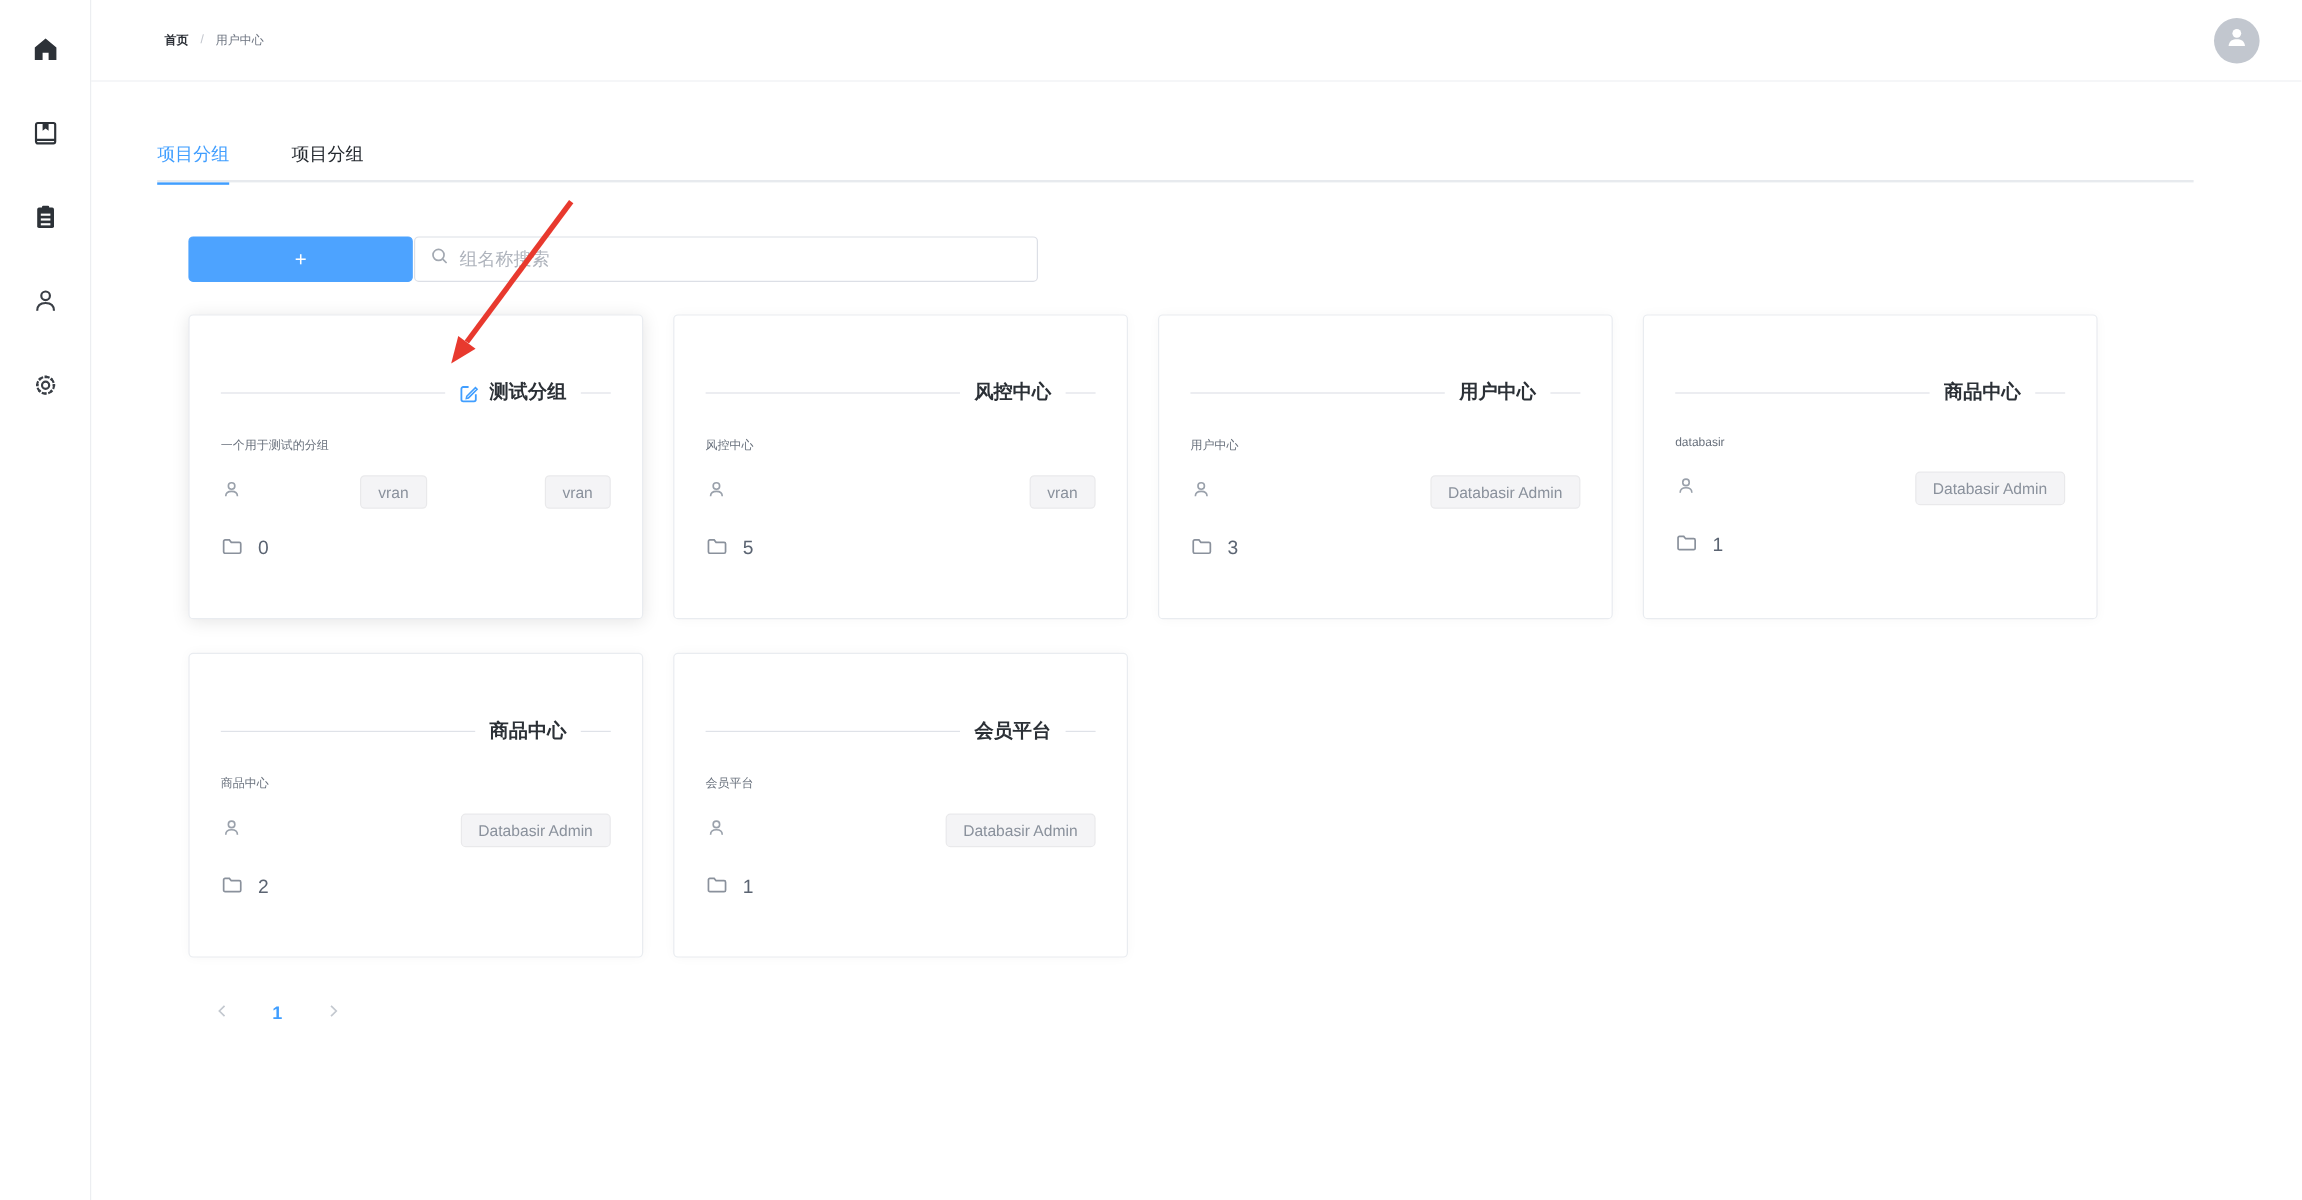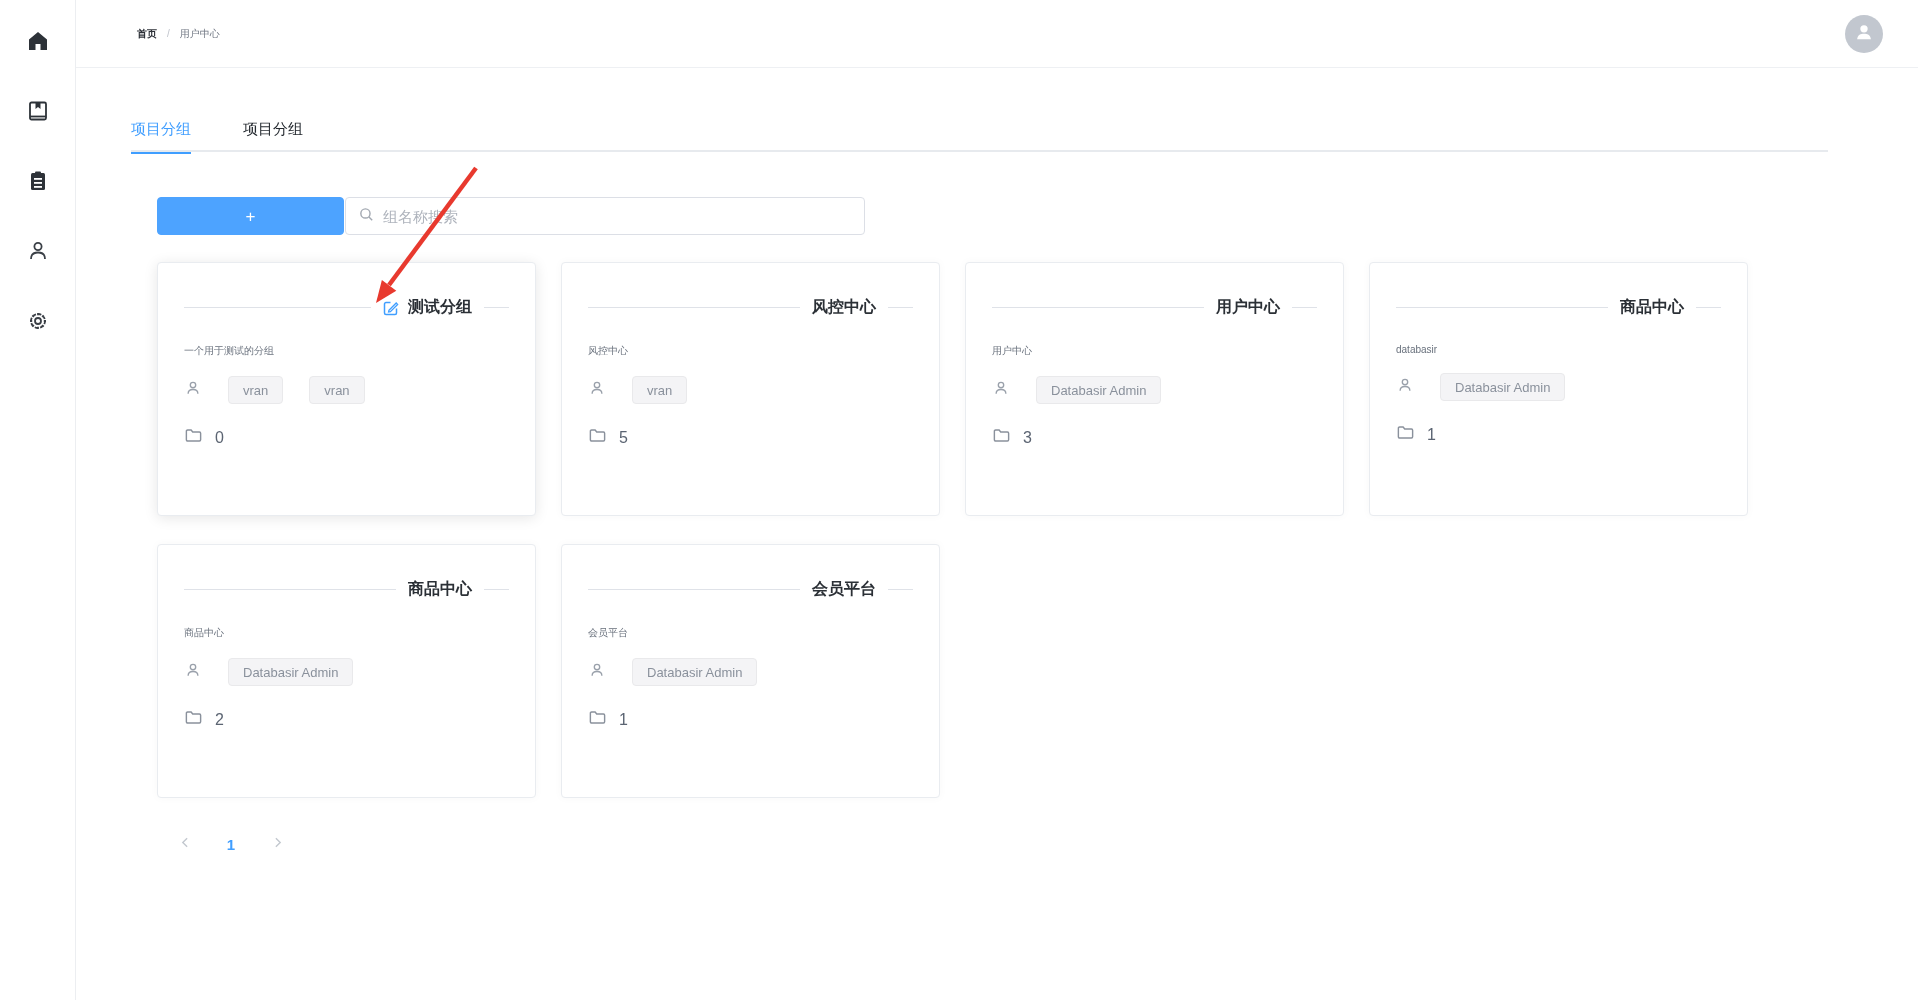--- a/index.html
+++ b/index.html
@@ -54,7 +54,7 @@
   .card { width:379px; height:254px; border:1px solid #e9ecf0; border-radius:4px; background:#fff;
           box-shadow:0 0 10px rgba(0,0,0,0.03); padding:26px; cursor:pointer; }
   .card.hovered { box-shadow:0 2px 14px rgba(0,0,0,0.10); }
-  .gc-divider { display:flex; align-items:center; margin-top:8px; }
+  .gc-divider { display:flex; align-items:center; margin-top:28px; }
   .gc-divider .line-l { flex:1; height:1px; background:#dfe2e8; }
   .gc-divider .line-r { width:25px; height:1px; background:#dfe2e8; }
   .gc-head { display:flex; align-items:center; padding:0 12px; gap:9px; }

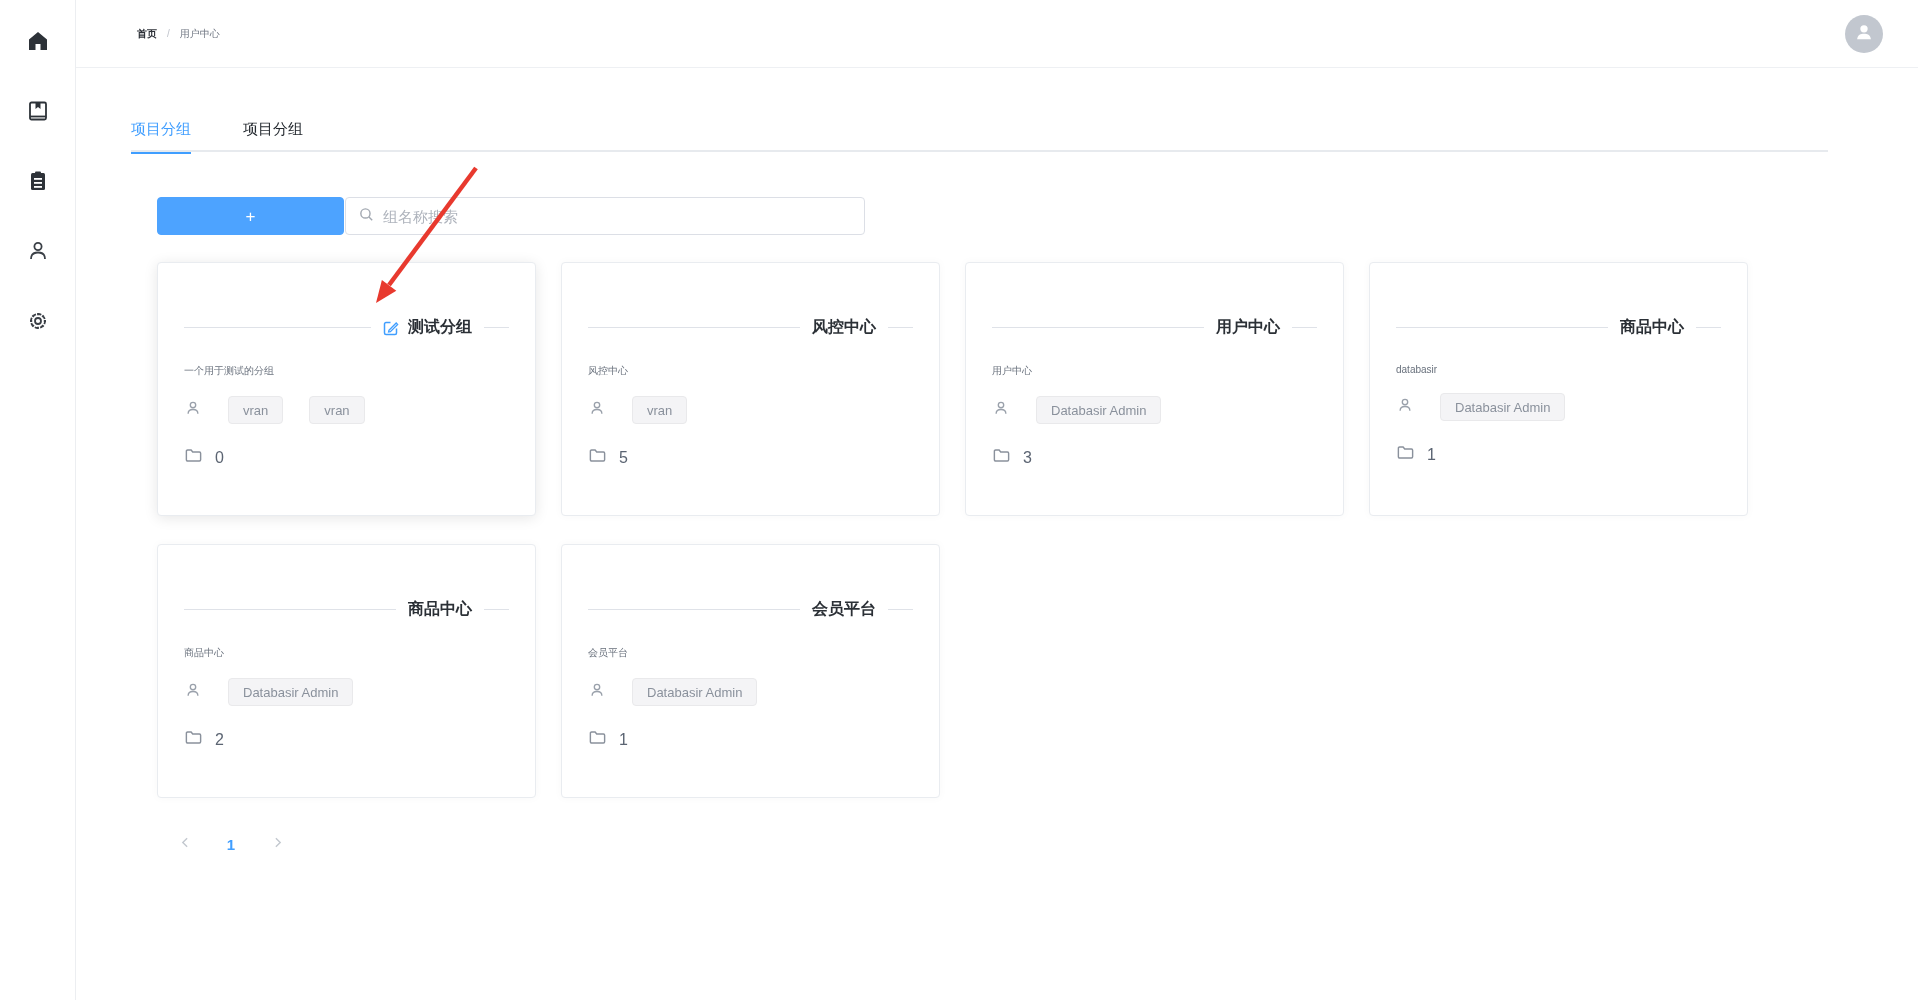--- a/index.html
+++ b/index.html
@@ -62,7 +62,7 @@
   .card.editable .gc-edit { display:block; }
   .gc-title { font-size:16px; font-weight:700; color:#2b3036; white-space:nowrap; }
   .gc-desc { margin-top:26px; font-size:10px; color:#68707c; }
-  .gc-owners { margin-top:18px; display:flex; align-items:center; gap:26px; }
+  .gc-owners { margin-top:18px; display:flex; align-items:center; gap:26px;justify-content:space-between; }
   .owner-tag { height:28px; padding:0 14px; background:#f4f4f6; border:1px solid #e9e9eb;
                border-radius:4px; color:#8a919c; font-size:13px; display:inline-flex;
                align-items:center; }

